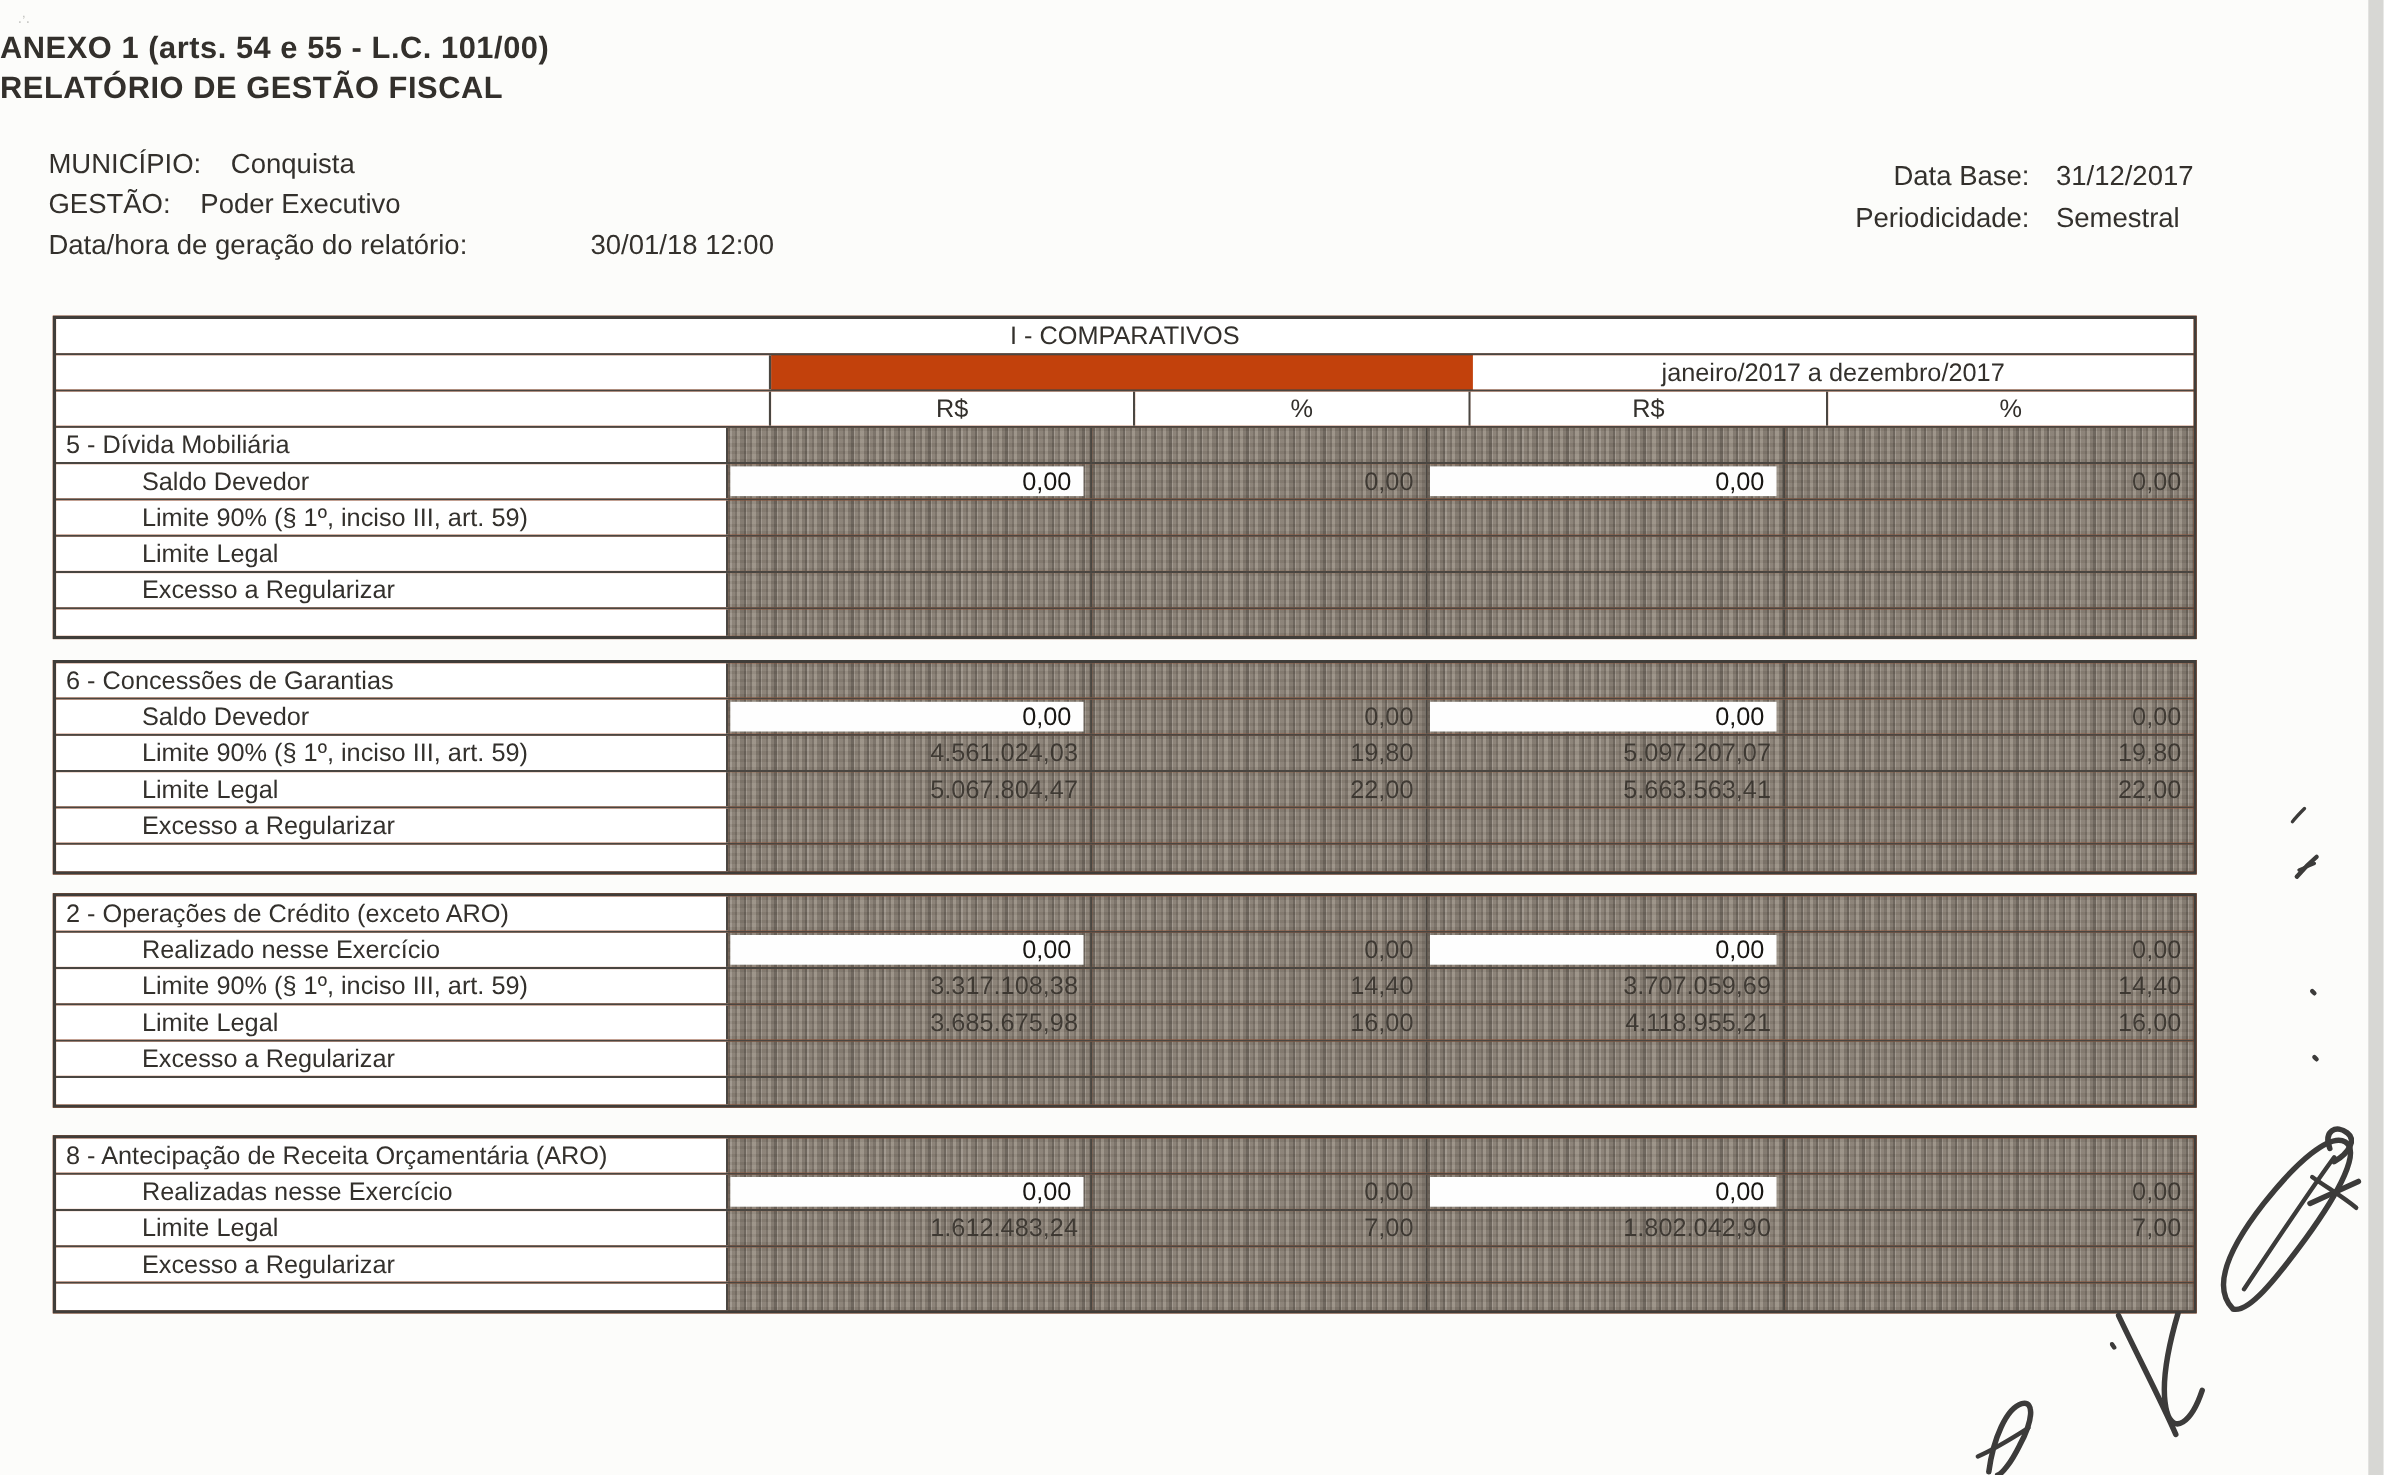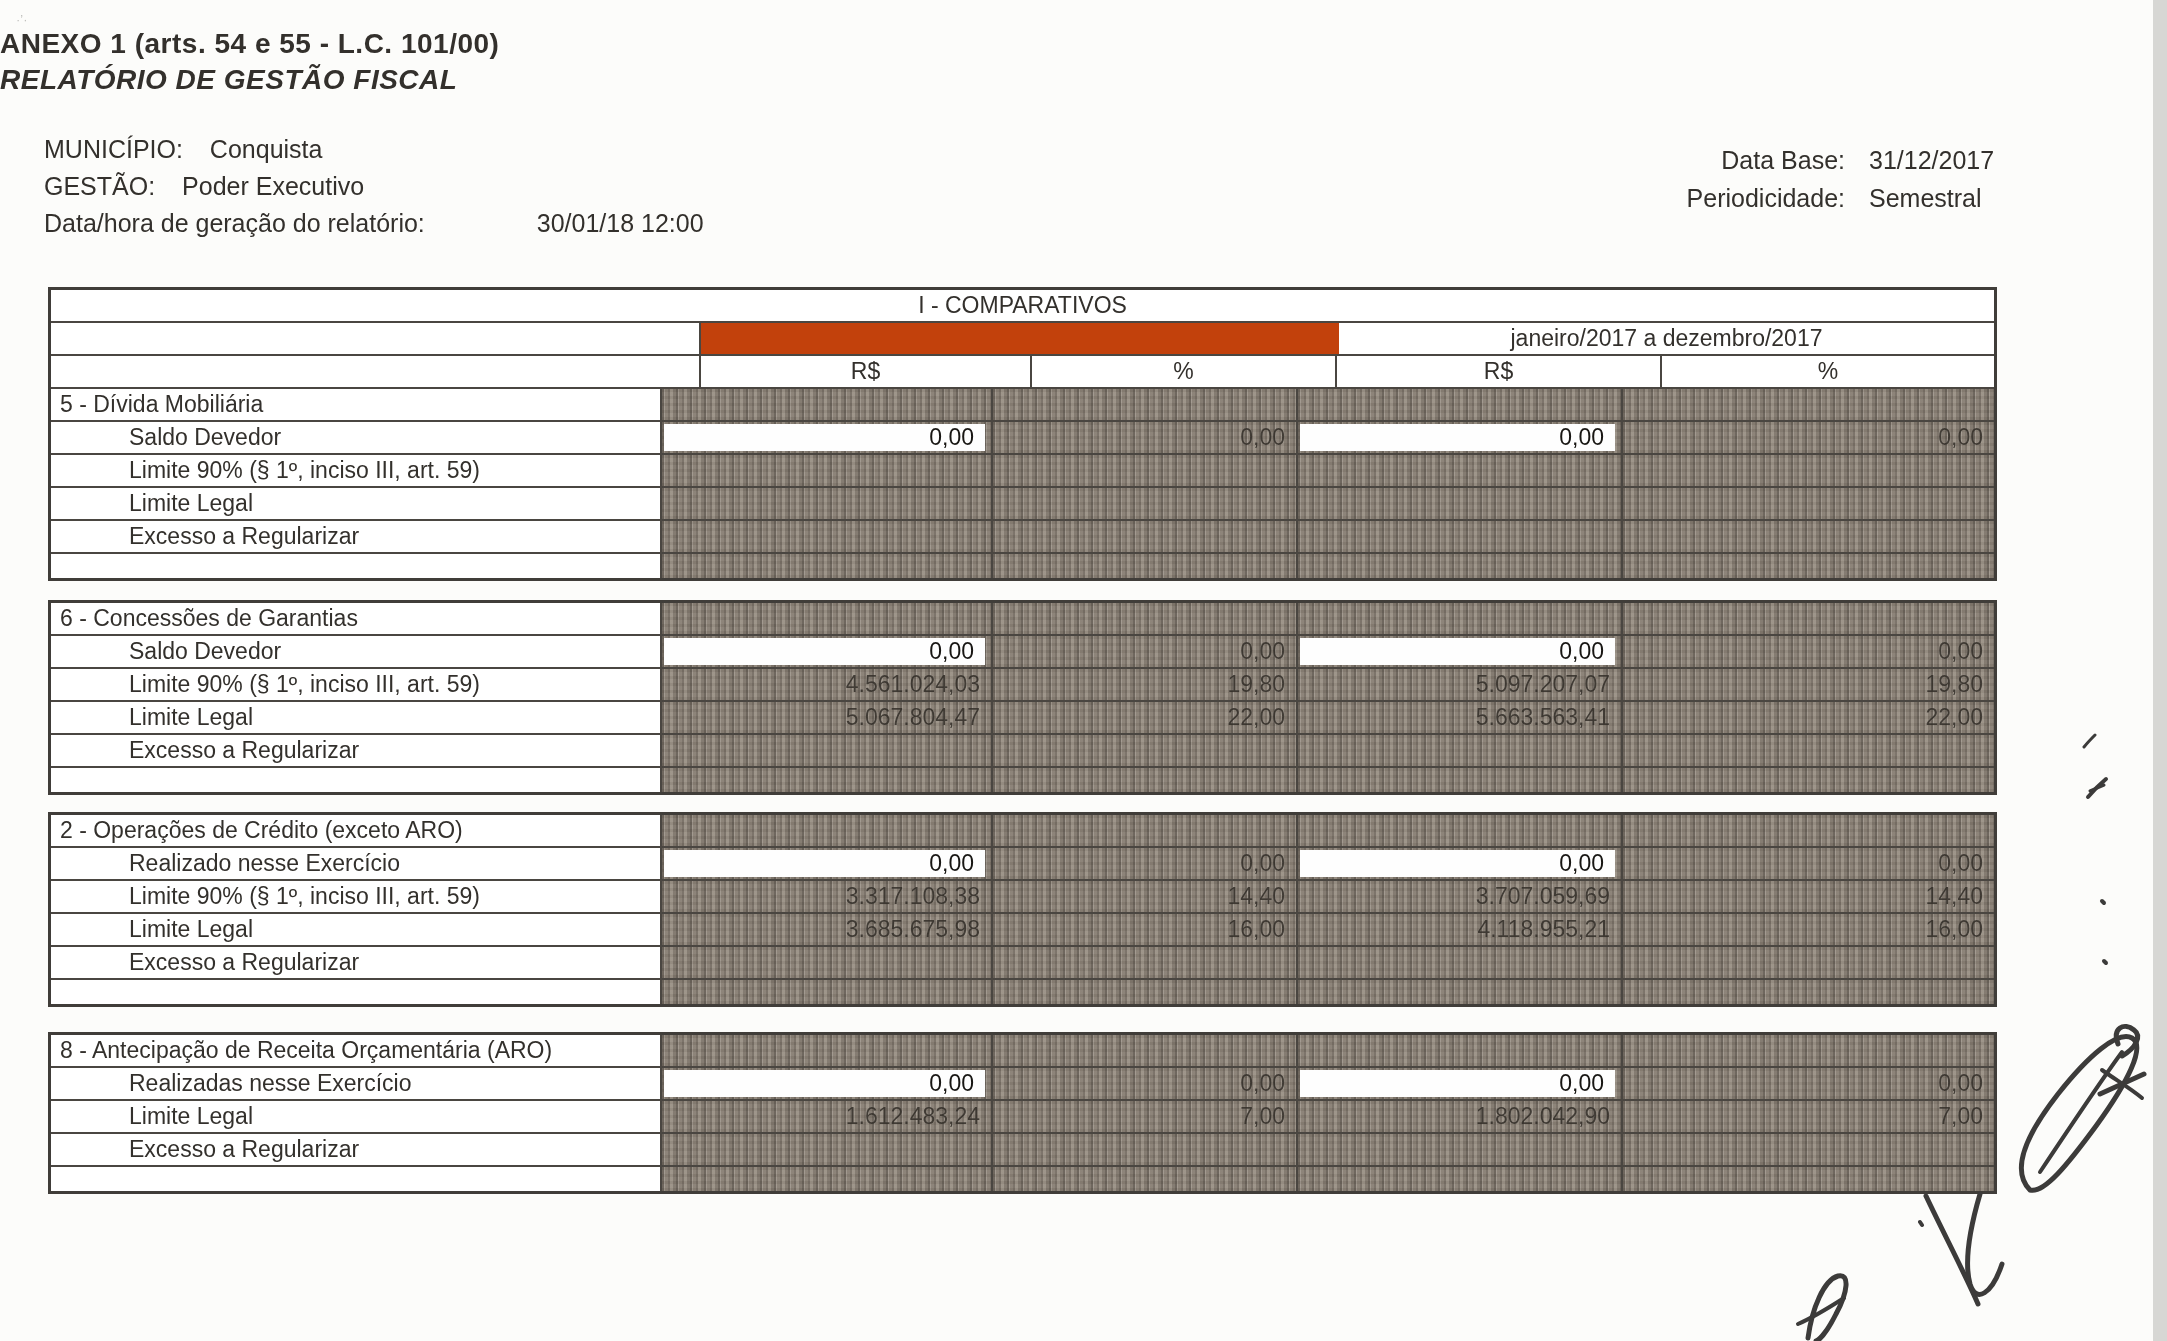--- a/index.html
+++ b/index.html
@@ -10,7 +10,7 @@
   
   .titles{position:absolute;left:0;top:28px;width:2030px;text-align:left;}
   .title1{font-size:28px;font-weight:bold;letter-spacing:.5px;}
-  .title2{font-size:28px;font-weight:bold;font-style:italic;letter-spacing:.5px;margin-top:4px;}
+  .title2{font-size:28px;font-weight:bold;letter-spacing:.5px;margin-top:4px;}
 
   
   .meta-left{position:absolute;left:44px;top:131px;font-size:25px;line-height:37px;}

